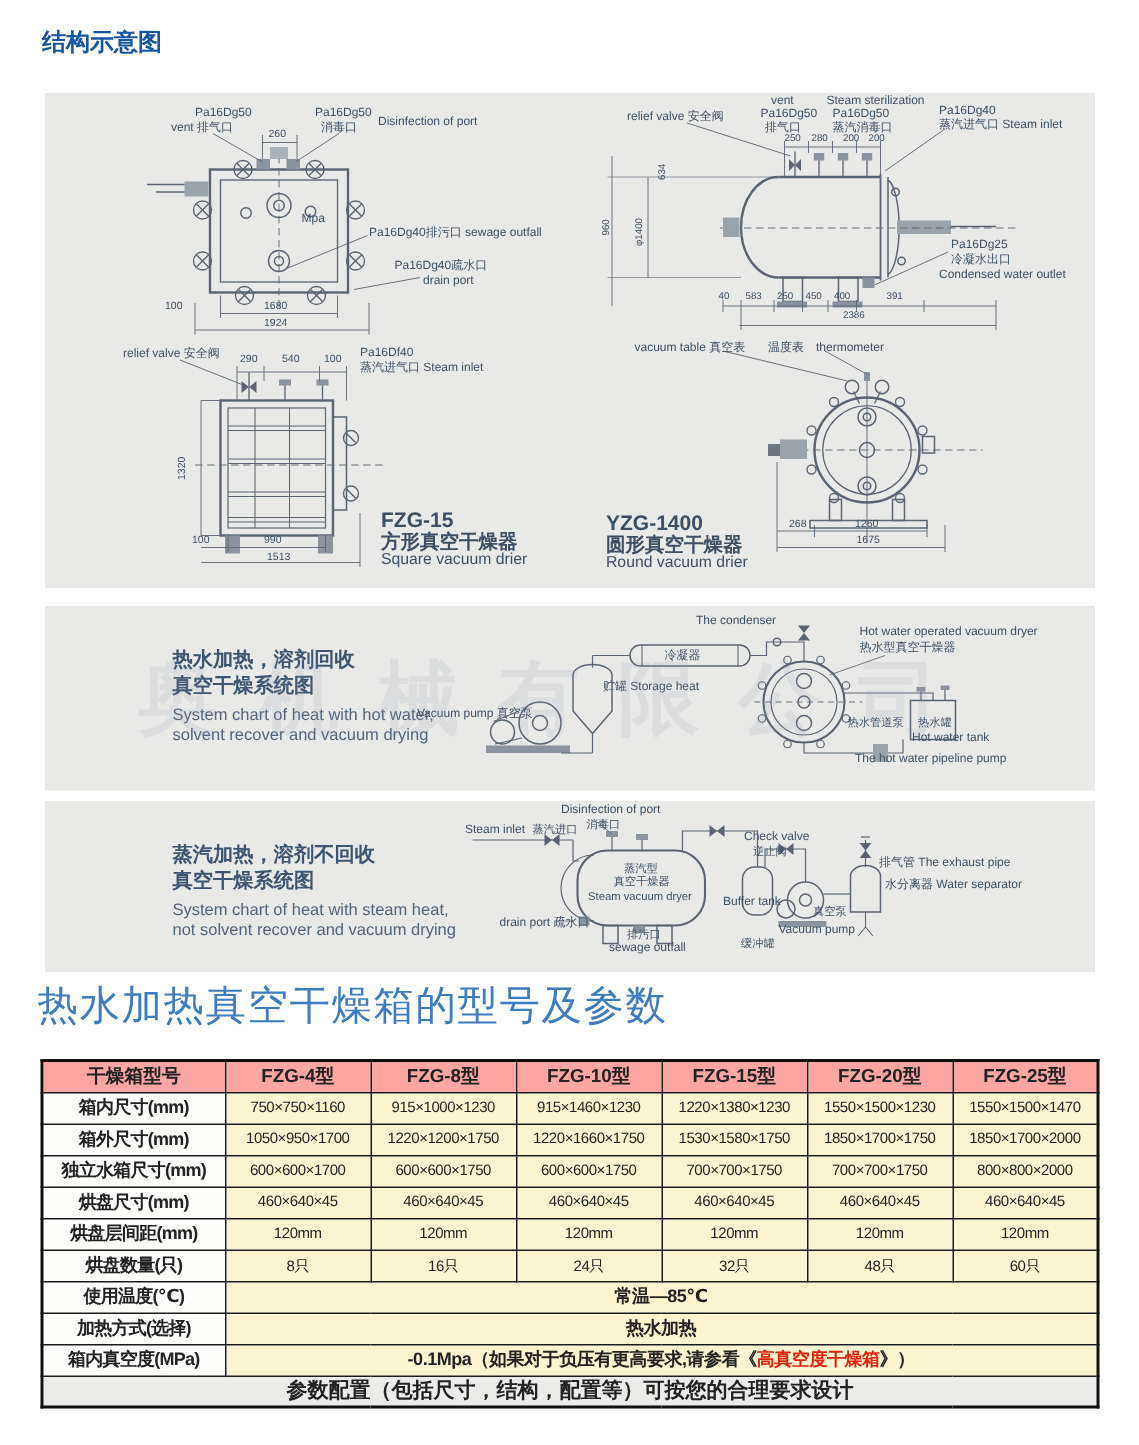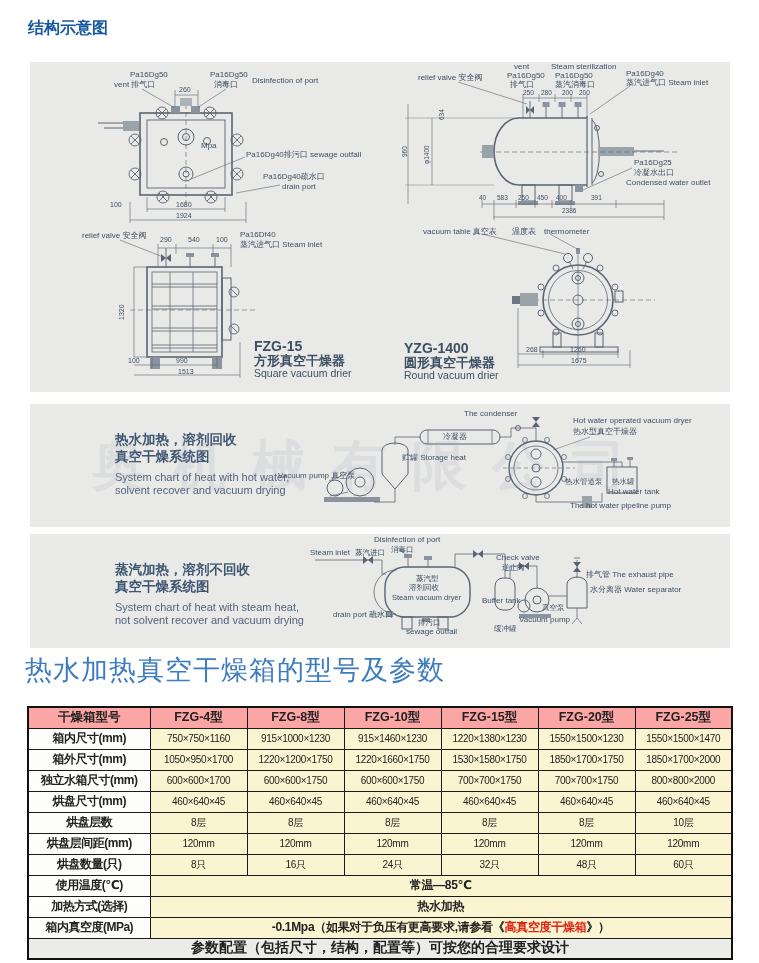--- a/index.html
+++ b/index.html
@@ -434,7 +434,7 @@
       <span class="dlabel" style="left: 280px; top: 15px;">Steam inlet</span>
       <span class="dlabel" style="left: 325px; top: 15px; font-size: 7.5px;">蒸汽进口</span>
       <span class="dlabel" style="left: 386px; top: 41px; font-size: 7.5px;">蒸汽型</span>
-      <span class="dlabel" style="left: 379px; top: 50px; font-size: 7.5px;">溶剂回收</span>
+      <span class="dlabel" style="left: 379px; top: 50px; font-size: 7.5px;">真空干燥器</span>
       <span class="dlabel" style="left: 362px; top: 60px; font-size: 7.5px;">Steam vacuum dryer</span>
       <span class="dlabel" style="left: 303px; top: 77px;">drain port 疏水口</span>
       <span class="dlabel" style="left: 388px; top: 85px; font-size: 7.5px;">排污口</span>

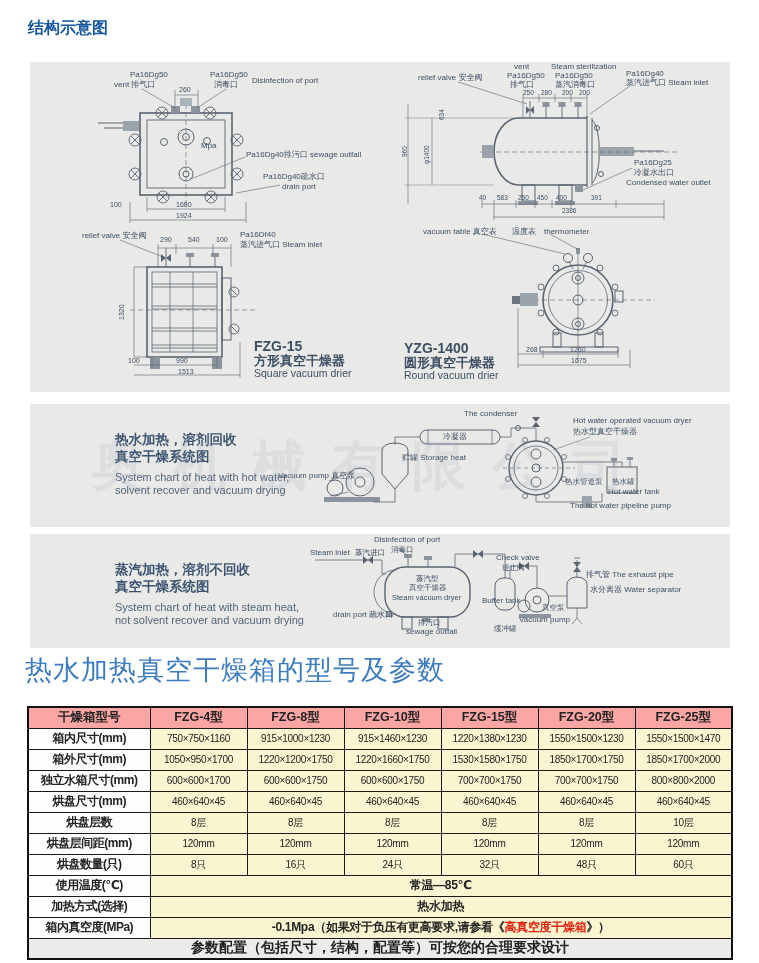--- a/index.html
+++ b/index.html
@@ -511,15 +511,6 @@
         <td class="datacell">460×640×45</td>
       </tr>
       <tr>
-        <td class="rowlabel">烘盘层数</td>
-        <td class="datacell">8层</td>
-        <td class="datacell">8层</td>
-        <td class="datacell">8层</td>
-        <td class="datacell">8层</td>
-        <td class="datacell">8层</td>
-        <td class="datacell">10层</td>
-      </tr>
-      <tr>
         <td class="rowlabel">烘盘层间距(mm)</td>
         <td class="datacell">120mm</td>
         <td class="datacell">120mm</td>

